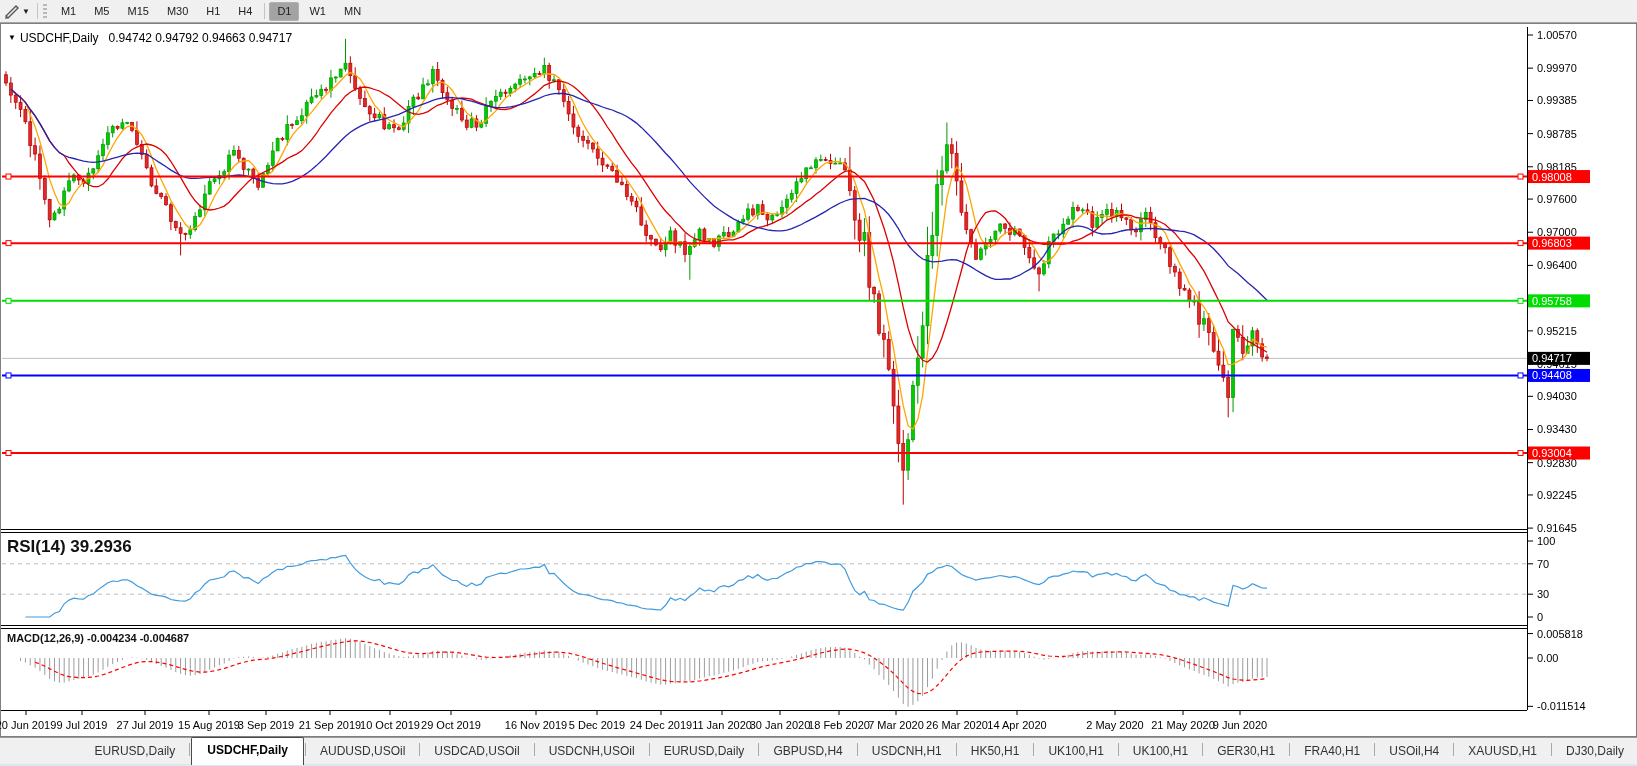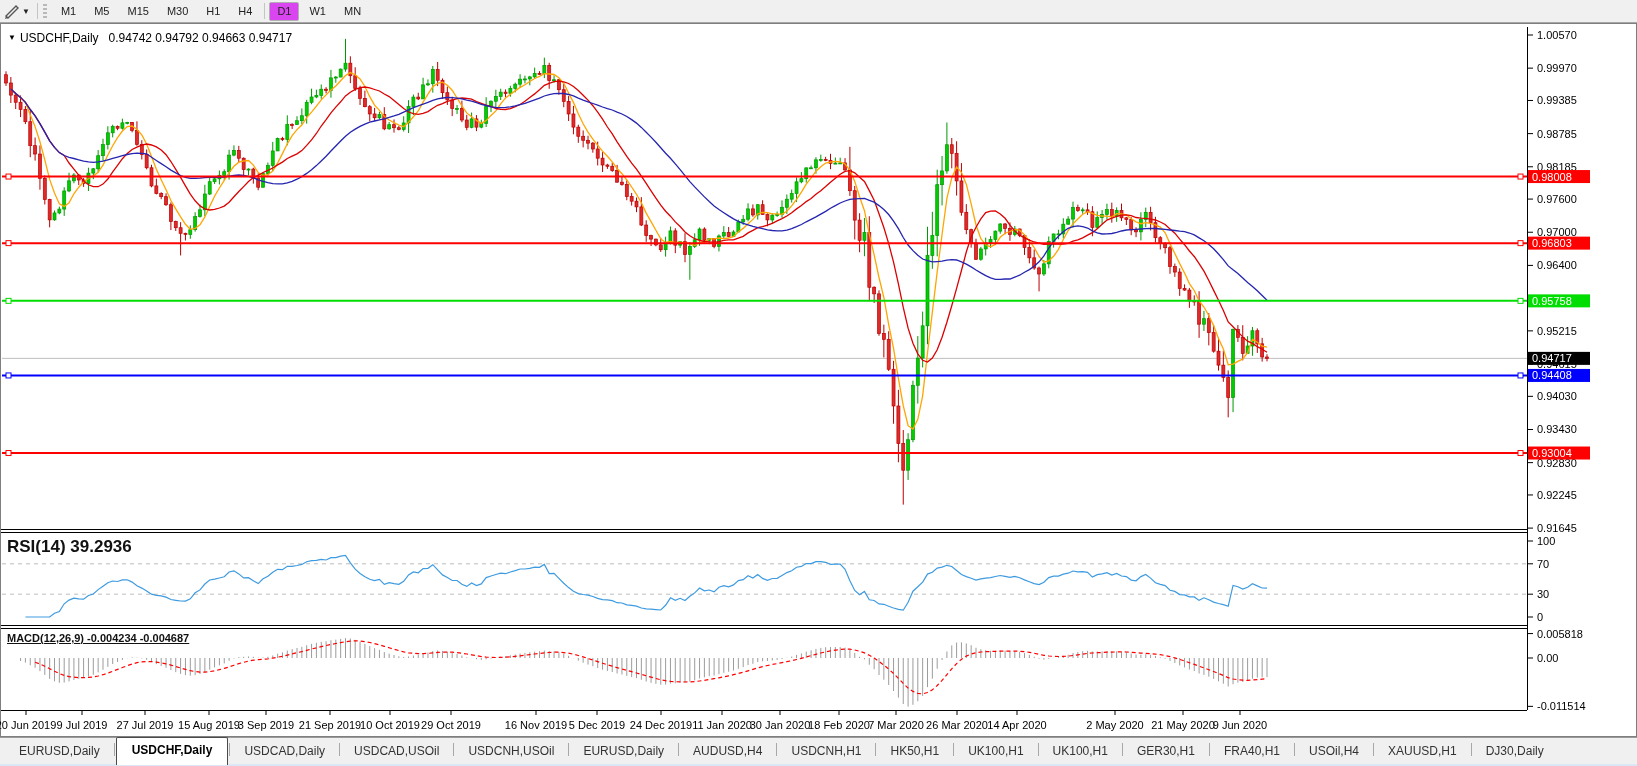--- a/index.html
+++ b/index.html
@@ -15,7 +15,7 @@
         background:repeating-linear-gradient(to bottom,#b9b9b9 0 2px,#f0f0f0 2px 4px);}
   .pbtn{font-size:11px;color:#222;height:17px;line-height:17px;padding:0 7px;margin:16px 1px;
         border:1px solid transparent;border-radius:2px;}
-  .pbtn.active{background:#d946ef;border:1px solid #b0b0b0;}
+  .pbtn.active{background:#a3a3a3;border:1px solid #b0b0b0;}
   #pbtns{display:flex;align-items:center;}
   
   #chart-title{position:absolute;top:31px;left:8px;font-size:12px;font-weight:normal;color:#000;z-index:4;}

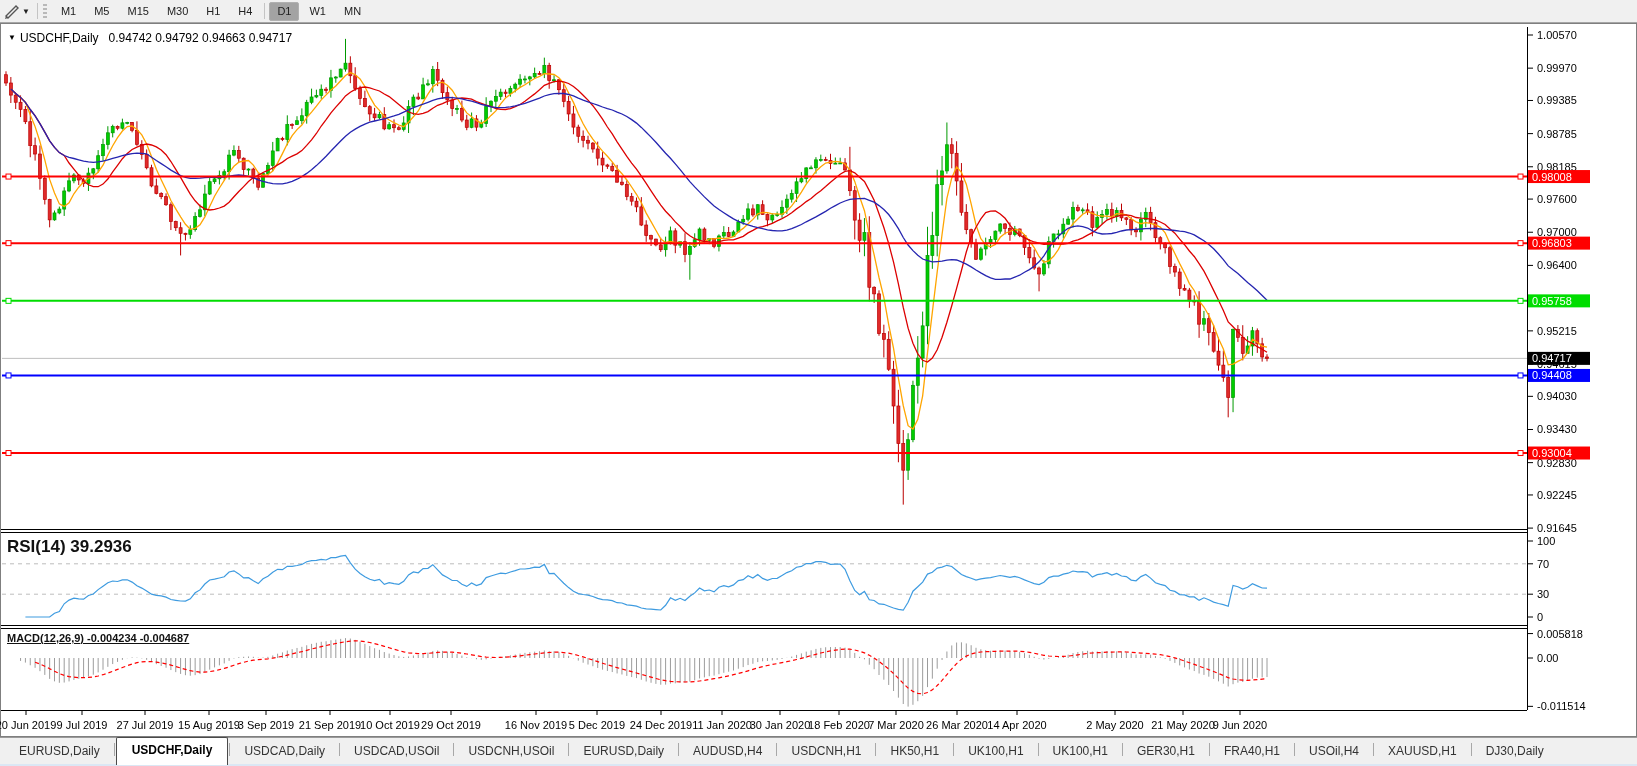--- a/index.html
+++ b/index.html
@@ -22,7 +22,7 @@
   #chart-title .tri{font-size:8px;vertical-align:2px;margin-right:4px;}
   #chart-title .sym{margin-right:10px;}
   #rsi-label{position:absolute;top:537px;left:7px;font-size:17px;font-weight:bold;color:#111;z-index:4;}
-  #macd-label{position:absolute;top:632px;left:7px;font-size:11px;font-weight:bold;color:#111;z-index:4;text-decoration:underline;}
+  #macd-label{position:absolute;top:632px;left:7px;font-size:11px;font-weight:bold;color:#111;z-index:4;}
   
   #tabbar{position:absolute;top:737px;left:0;width:1637px;height:29px;background:#f0f0f0;
           border-top:1px solid #9a9a9a;z-index:6;}

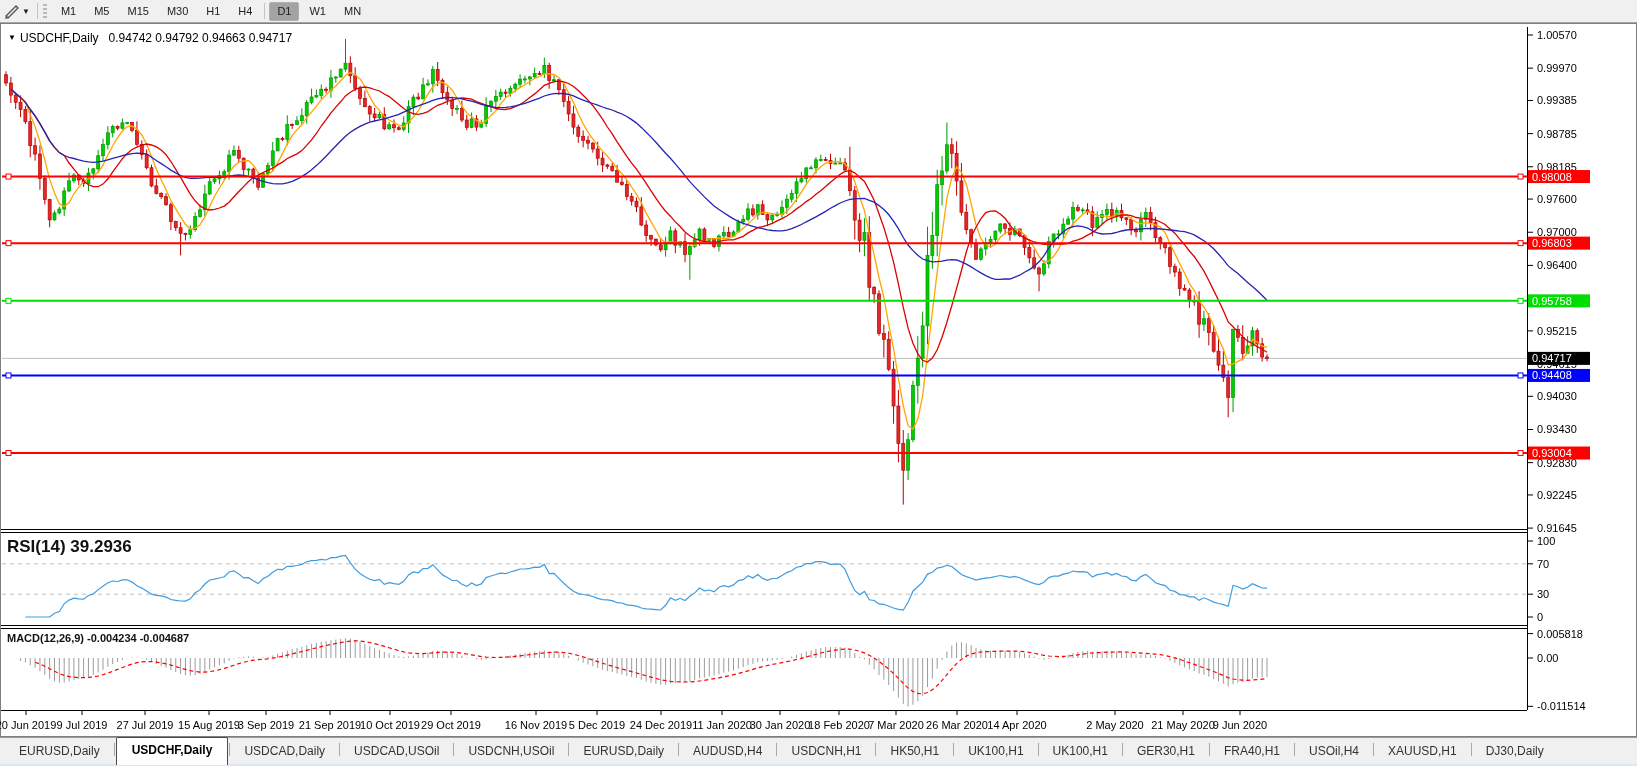--- a/index.html
+++ b/index.html
@@ -27,7 +27,7 @@
   #tabbar{position:absolute;top:737px;left:0;width:1637px;height:29px;background:#f0f0f0;
           border-top:1px solid #9a9a9a;z-index:6;}
   #tabstrip{position:absolute;bottom:0;left:0;right:0;height:3px;background:#dbe7f4;}
-  #tabs{display:flex;align-items:flex-end;height:26px;padding-left:6px;}
+  #tabs{display:flex;align-items:flex-end;height:26px;justify-content:flex-end;}
   .tab{font-size:12px;color:#333;padding:5px 13px 6px;white-space:nowrap;}
   .tab.active{background:#ffffff;border:1px solid #4a4a4a;border-bottom:none;border-radius:2px 2px 0 0;
               font-weight:bold;color:#000;padding:5px 15px 8px;margin-bottom:-1px;z-index:2;}

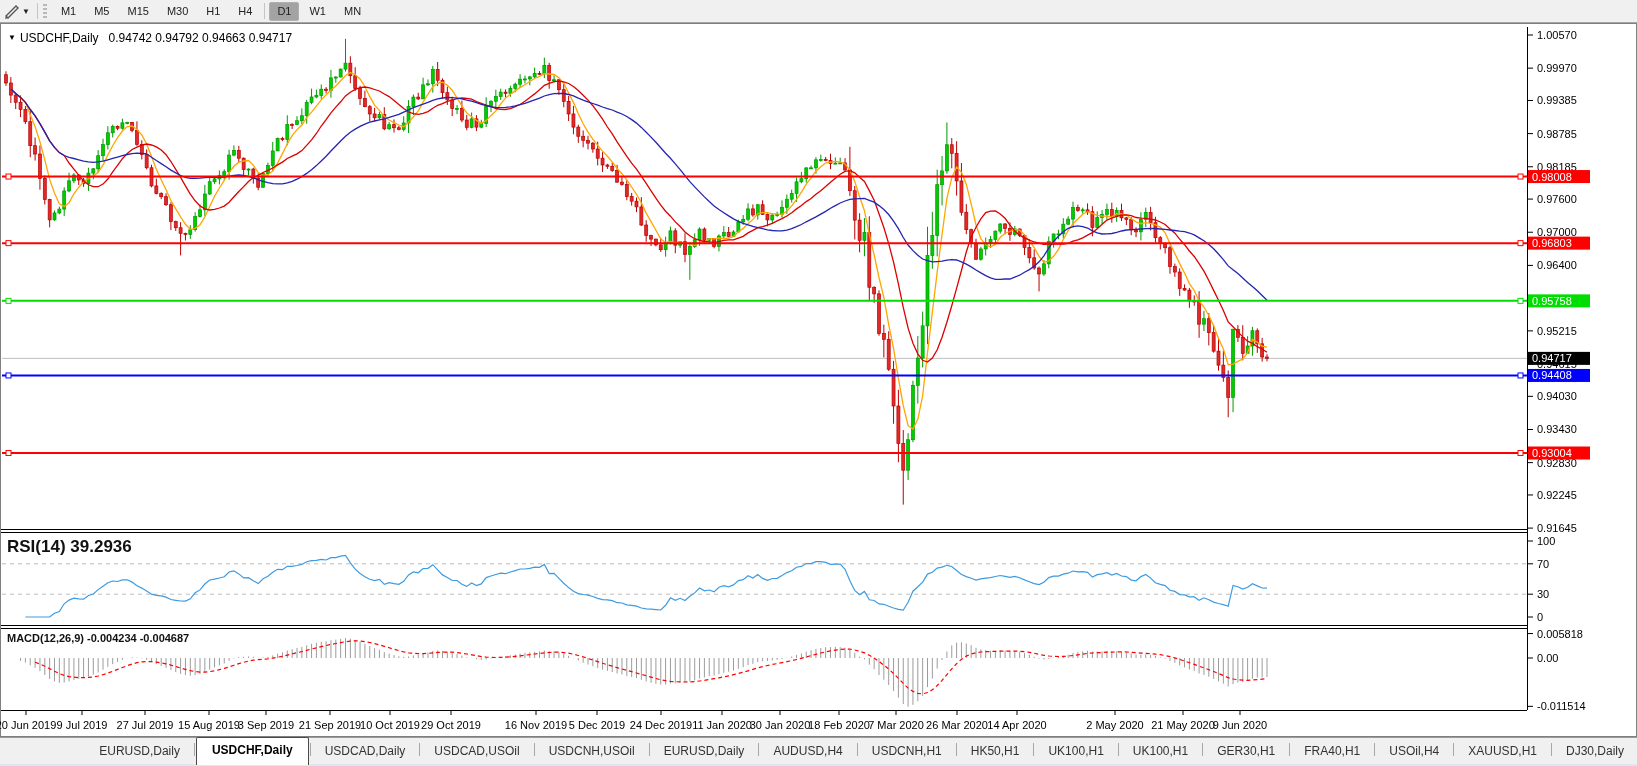--- a/index.html
+++ b/index.html
@@ -1009,7 +1009,7 @@
         <span class="tabsep"></span>
         <span class="tab active">USDCHF,Daily</span>
         <span class="tabsep"></span>
-        <span class="tab">USDCAD,Daily</span>
+        <span class="tab">AUDUSD,USOil</span>
         <span class="tabsep"></span>
         <span class="tab">USDCAD,USOil</span>
         <span class="tabsep"></span>

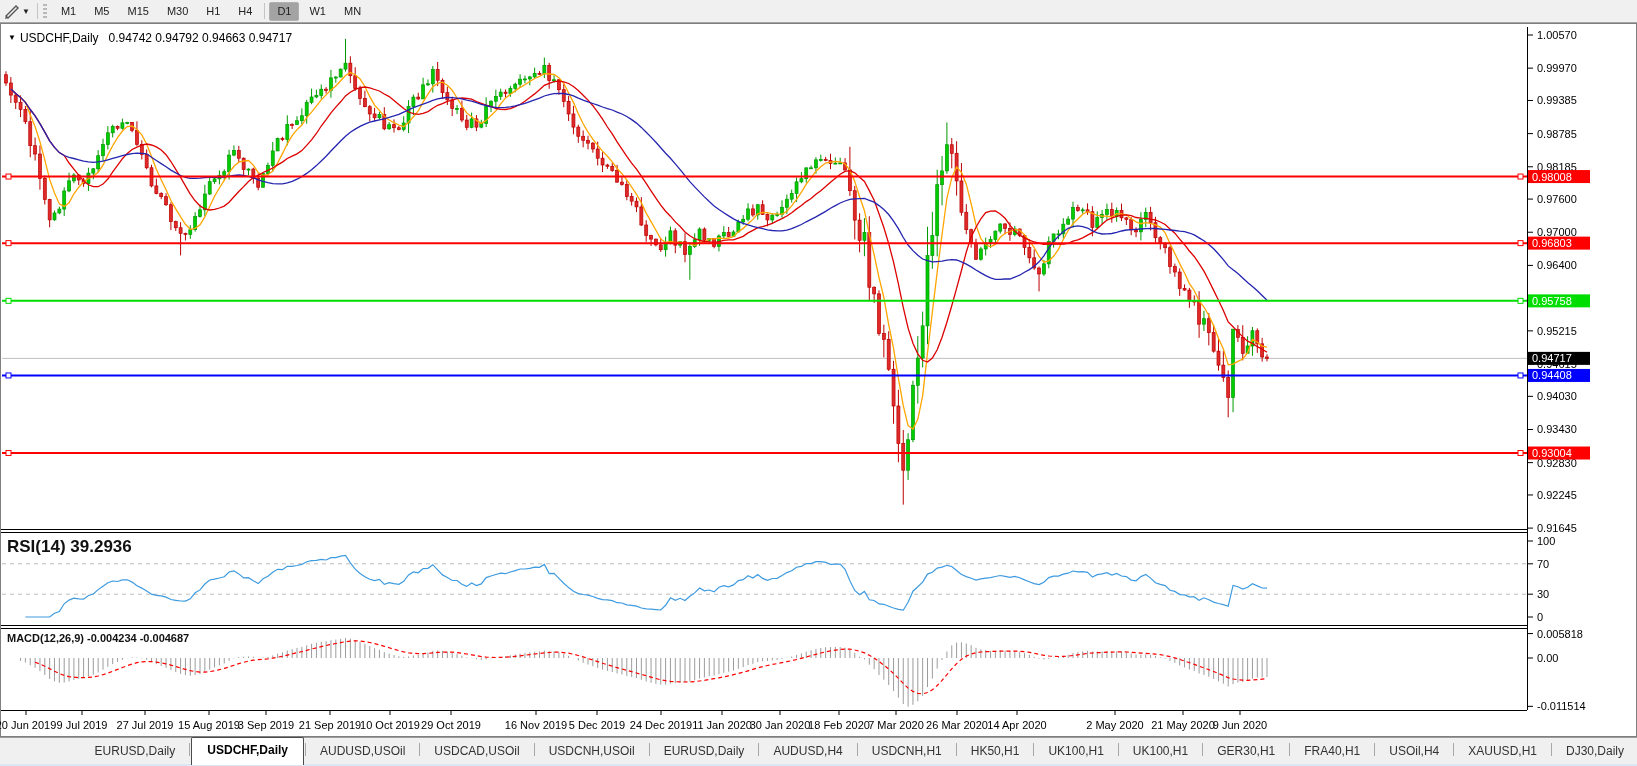--- a/index.html
+++ b/index.html
@@ -1017,7 +1017,7 @@
         <span class="tabsep"></span>
         <span class="tab">EURUSD,Daily</span>
         <span class="tabsep"></span>
-        <span class="tab">AUDUSD,H4</span>
+        <span class="tab">GBPUSD,H4</span>
         <span class="tabsep"></span>
         <span class="tab">USDCNH,H1</span>
         <span class="tabsep"></span>

